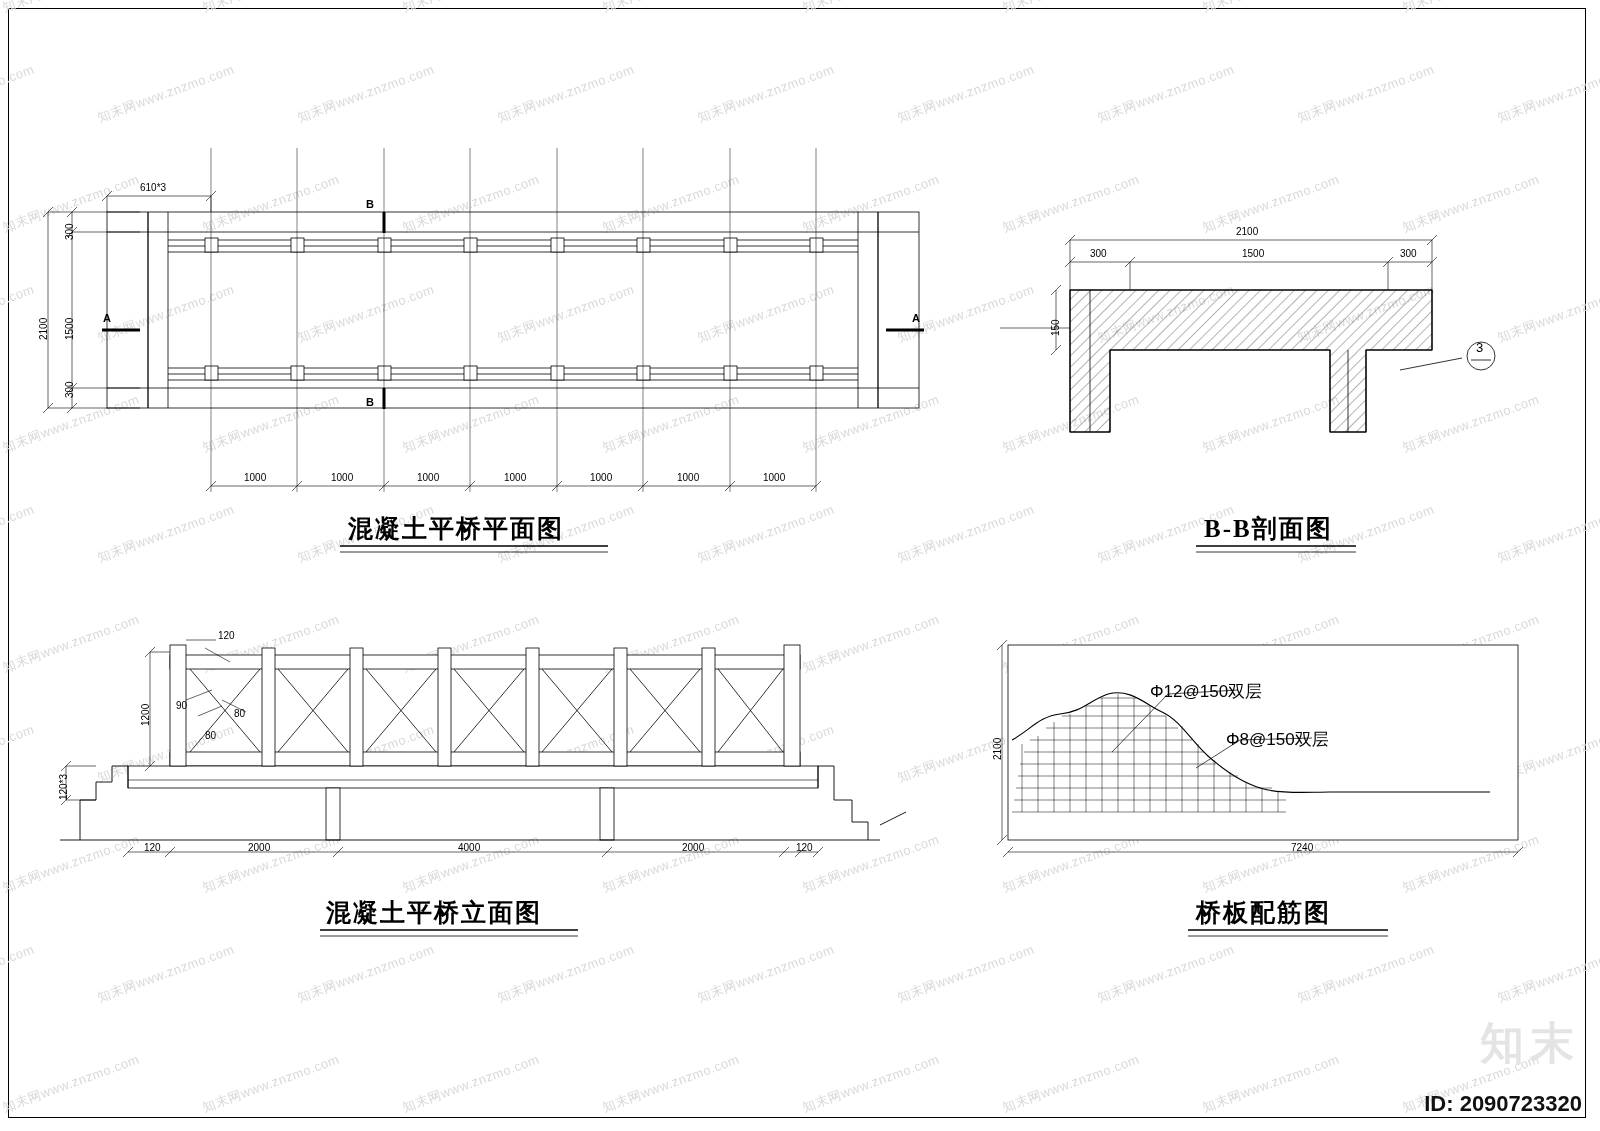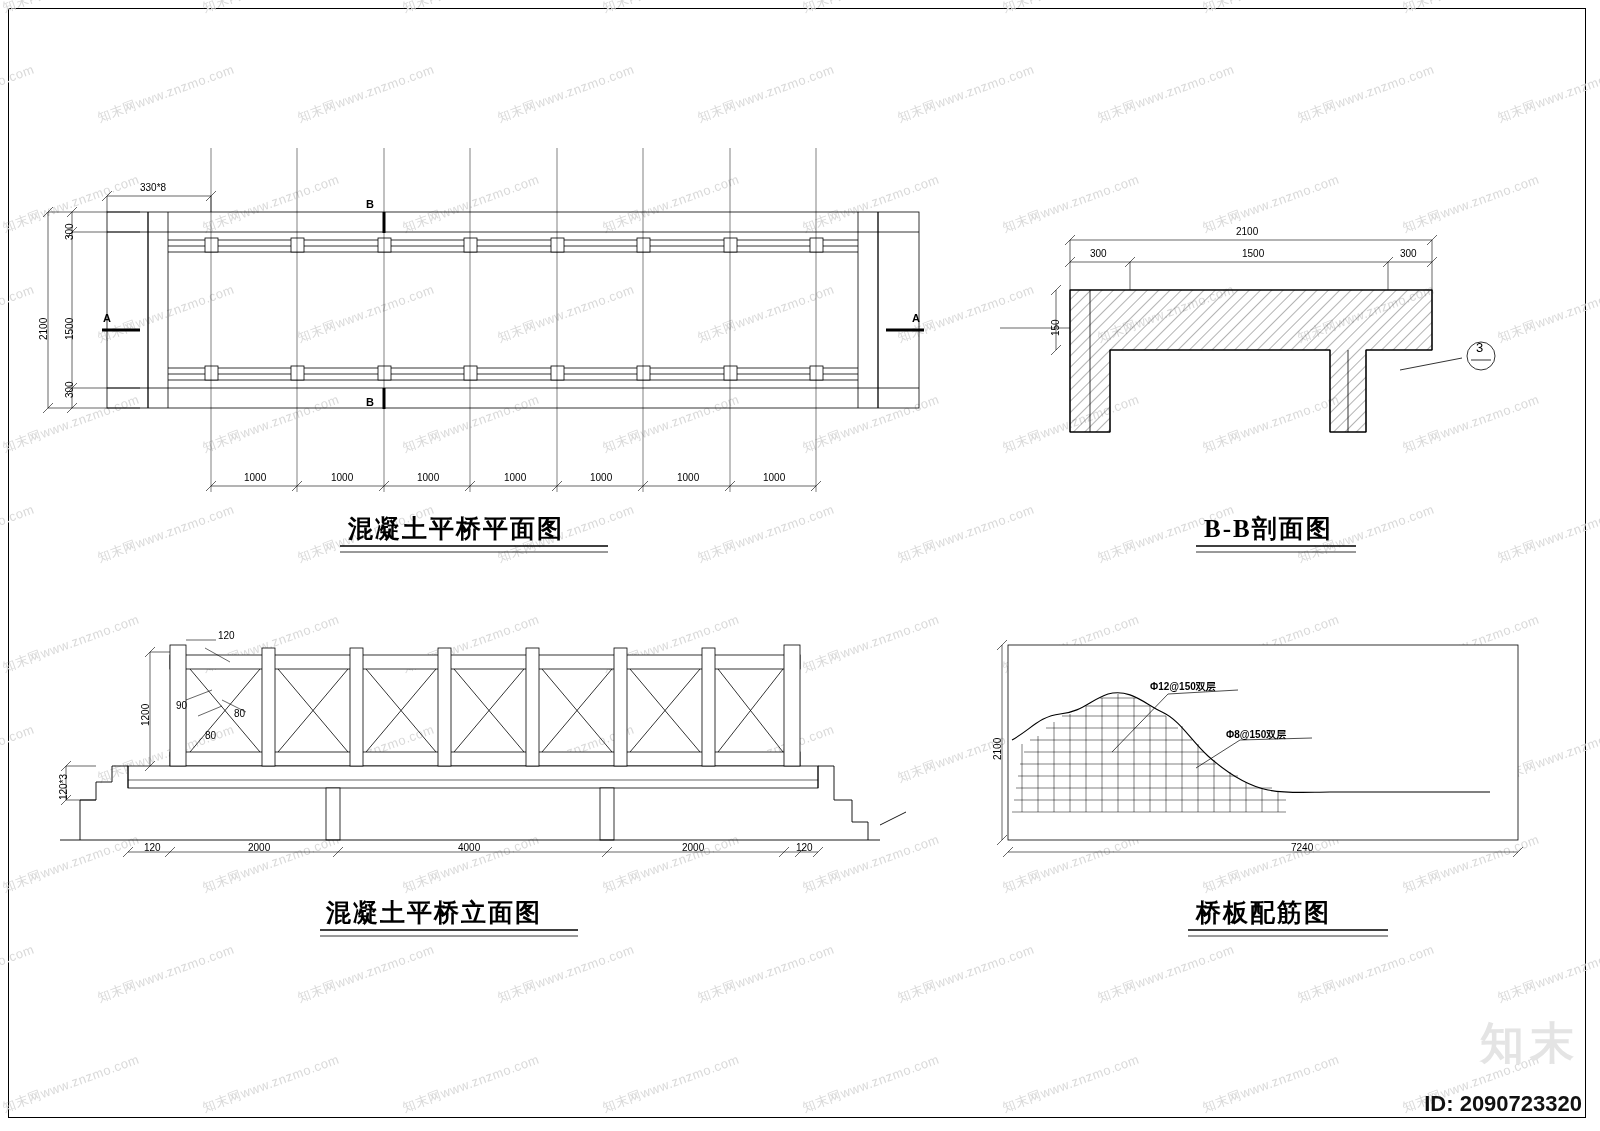--- a/index.html
+++ b/index.html
@@ -437,7 +437,7 @@
   <div class="dim rot" style="left:64px;top:240px;">300</div>
   <div class="dim rot" style="left:64px;top:340px;">1500</div>
   <div class="dim rot" style="left:64px;top:398px;">300</div>
-  <div class="dim" style="left:140px;top:182px;">330*8</div>
+  <div class="dim" style="left:140px;top:182px;">610*3</div>
 
   <div class="dim" style="left:244px;top:472px;">1000</div>
   <div class="dim" style="left:331px;top:472px;">1000</div>

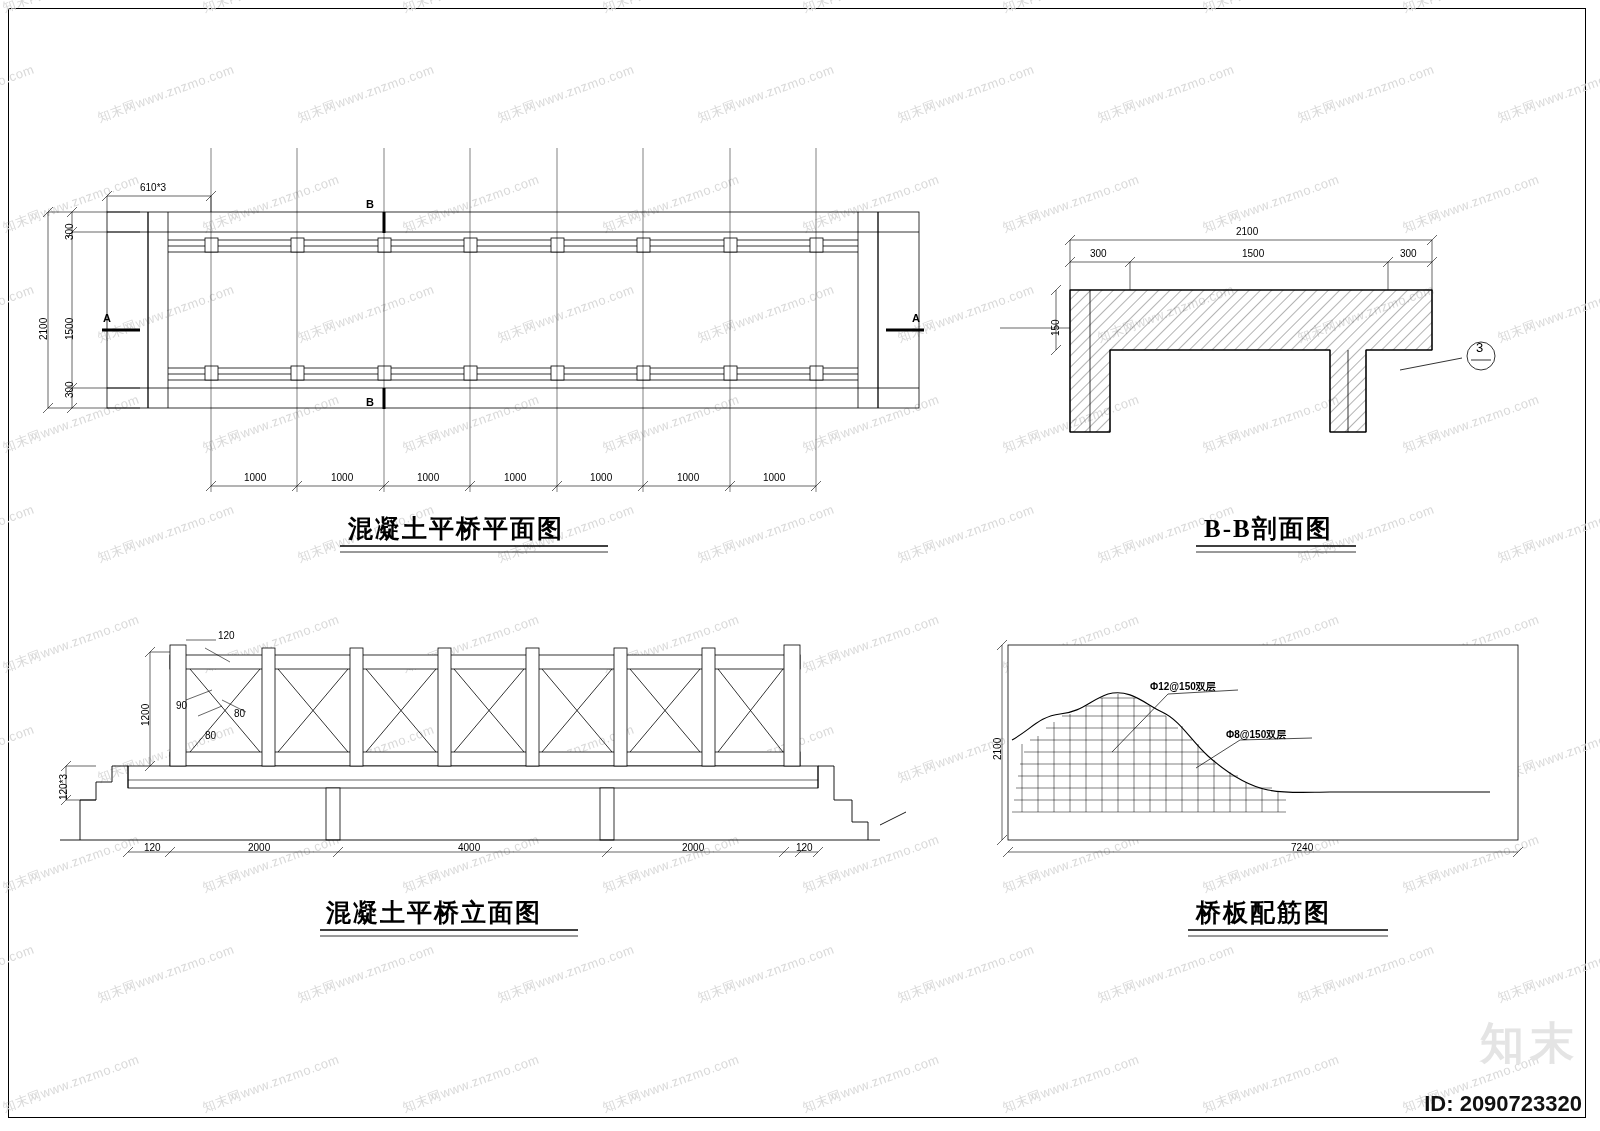--- a/index.html
+++ b/index.html
@@ -21,7 +21,7 @@
        font-family:"Liberation Sans", sans-serif;}
   .dim.rot{transform:rotate(-90deg);transform-origin:left top;}
   .lbl{position:absolute;font-size:11px;font-weight:bold;color:#000;white-space:nowrap;}
-  .rebar{position:absolute;font-size:10px;color:#000;white-space:nowrap;font-weight:bold;}
+  .rebar{position:absolute;font-size:17px;color:#000;white-space:nowrap;font-weight:normal;}
   .idtext{position:absolute;right:18px;bottom:14px;font-size:22px;font-weight:bold;color:#111;}
   .logo{position:absolute;right:20px;bottom:58px;font-size:44px;font-weight:bold;
         color:#e4e4e4;font-family:"Liberation Serif", serif;letter-spacing:6px;}

